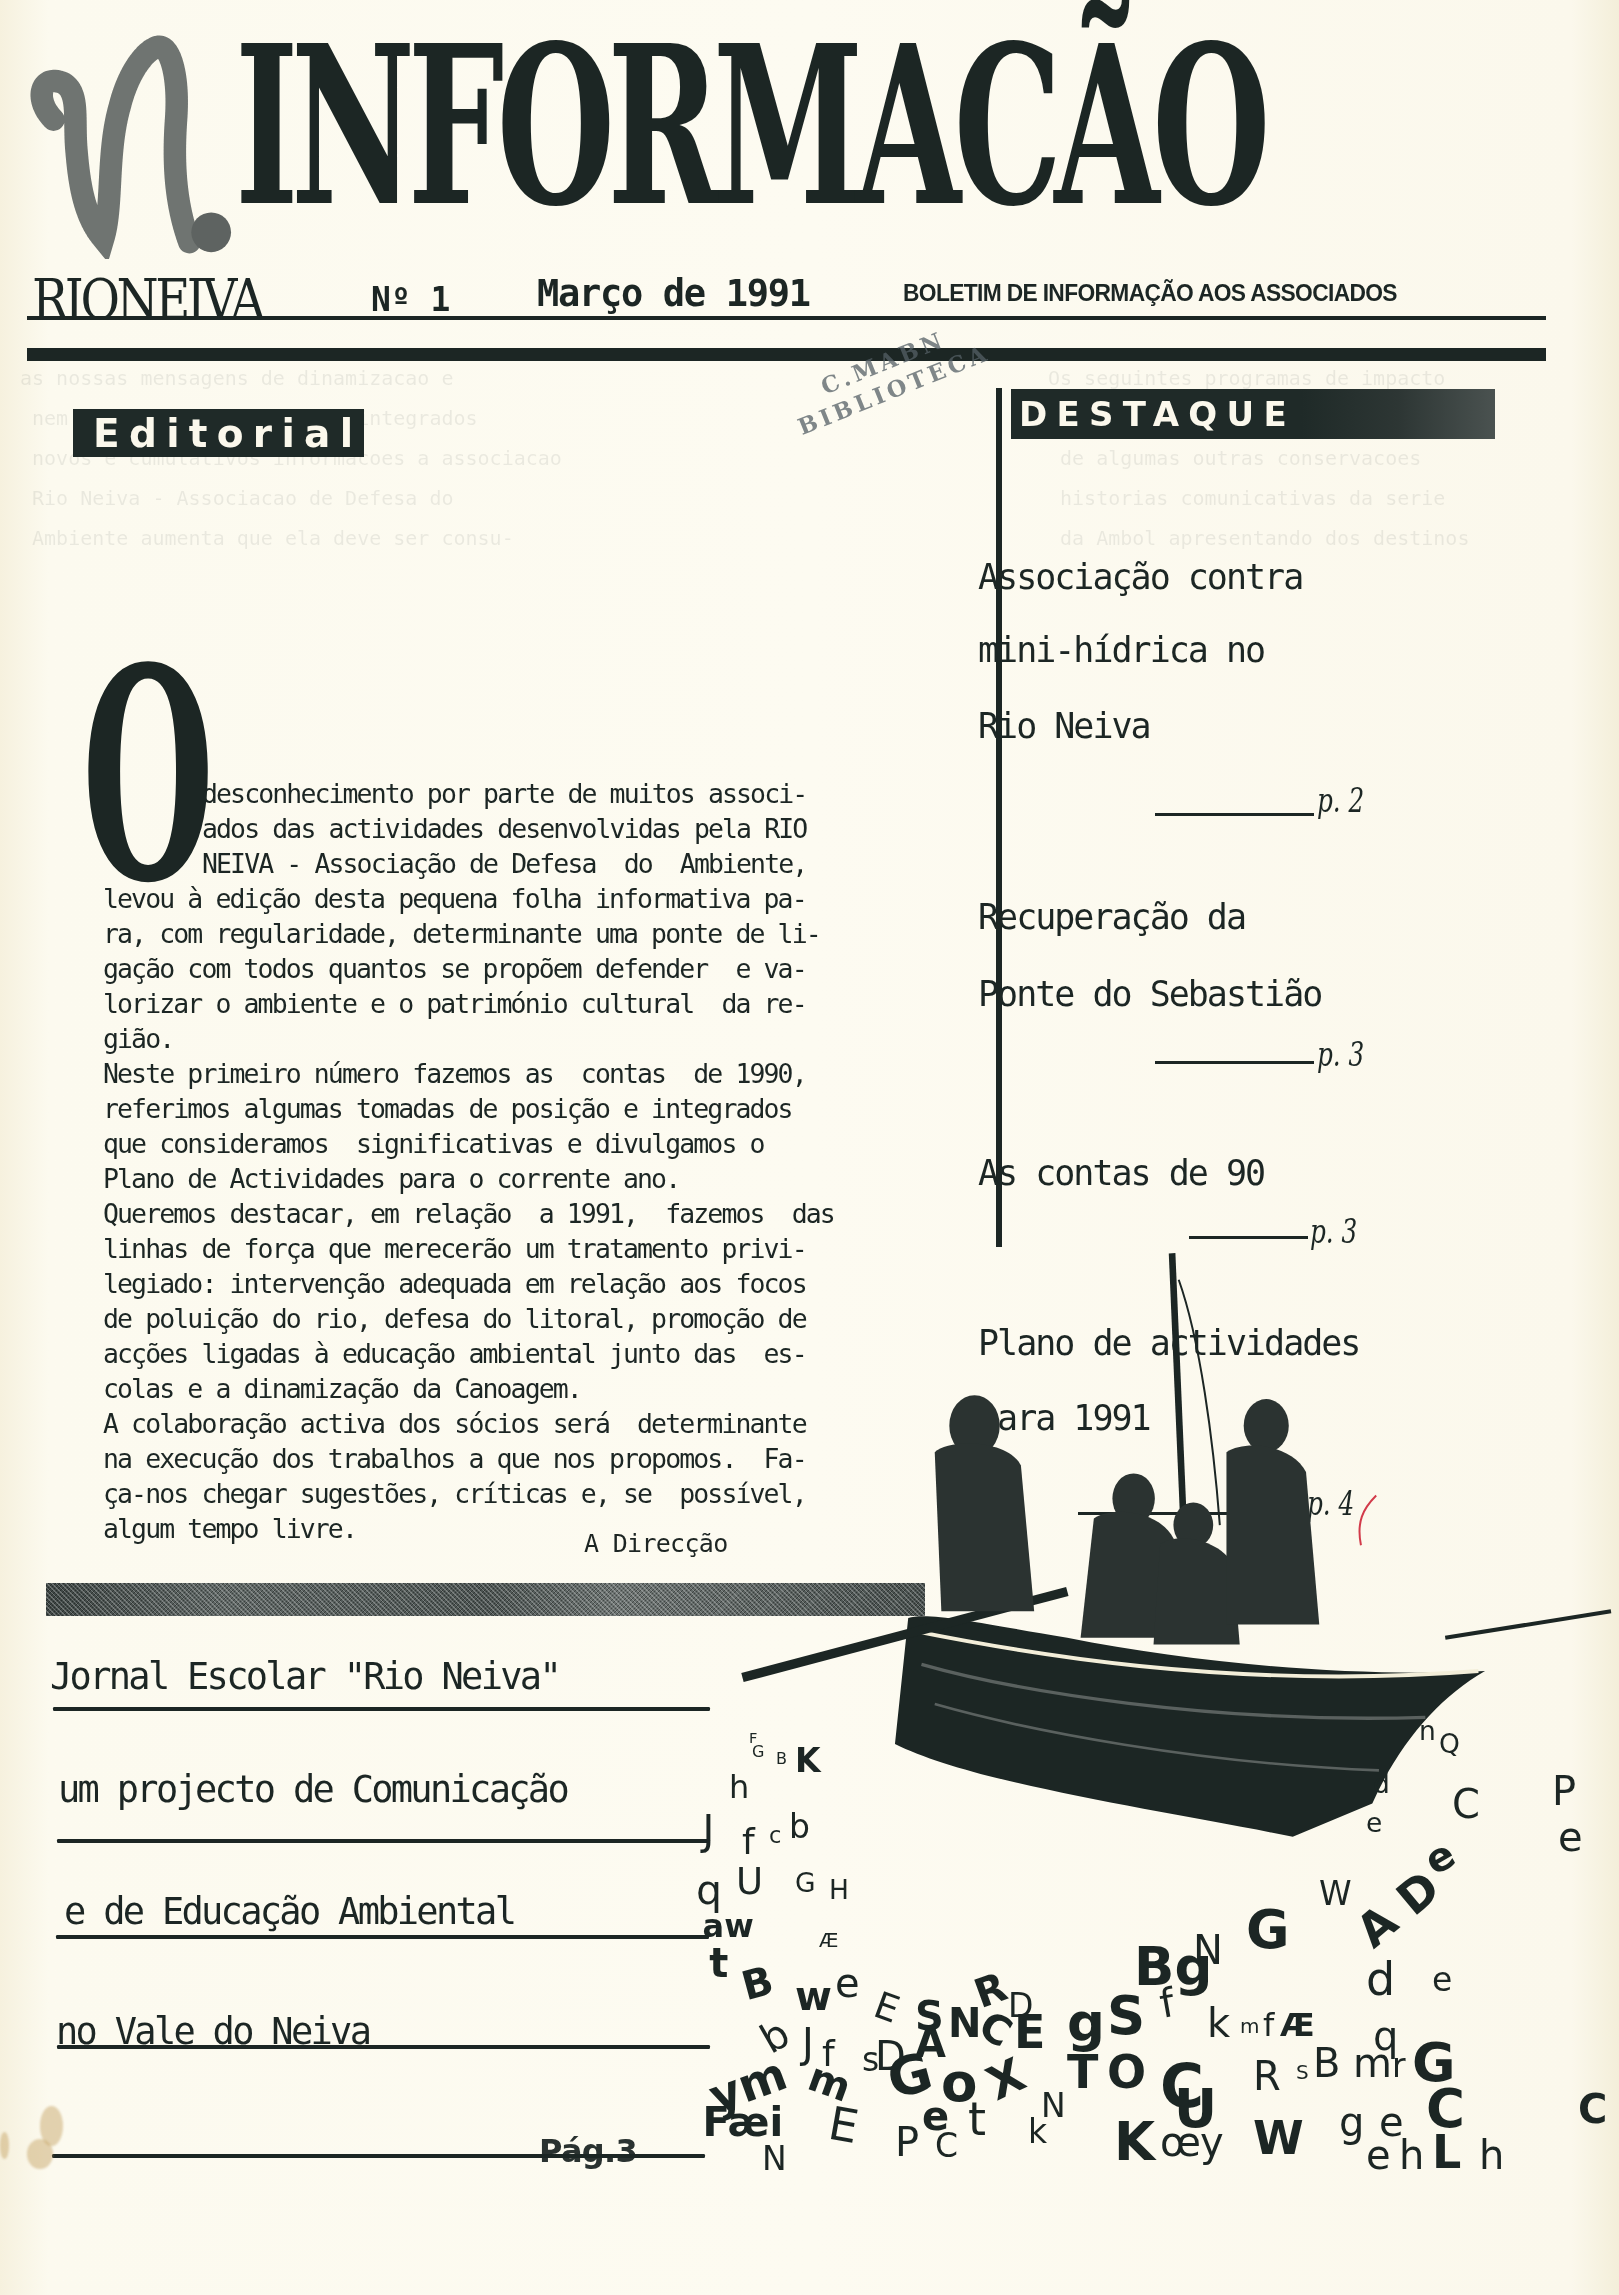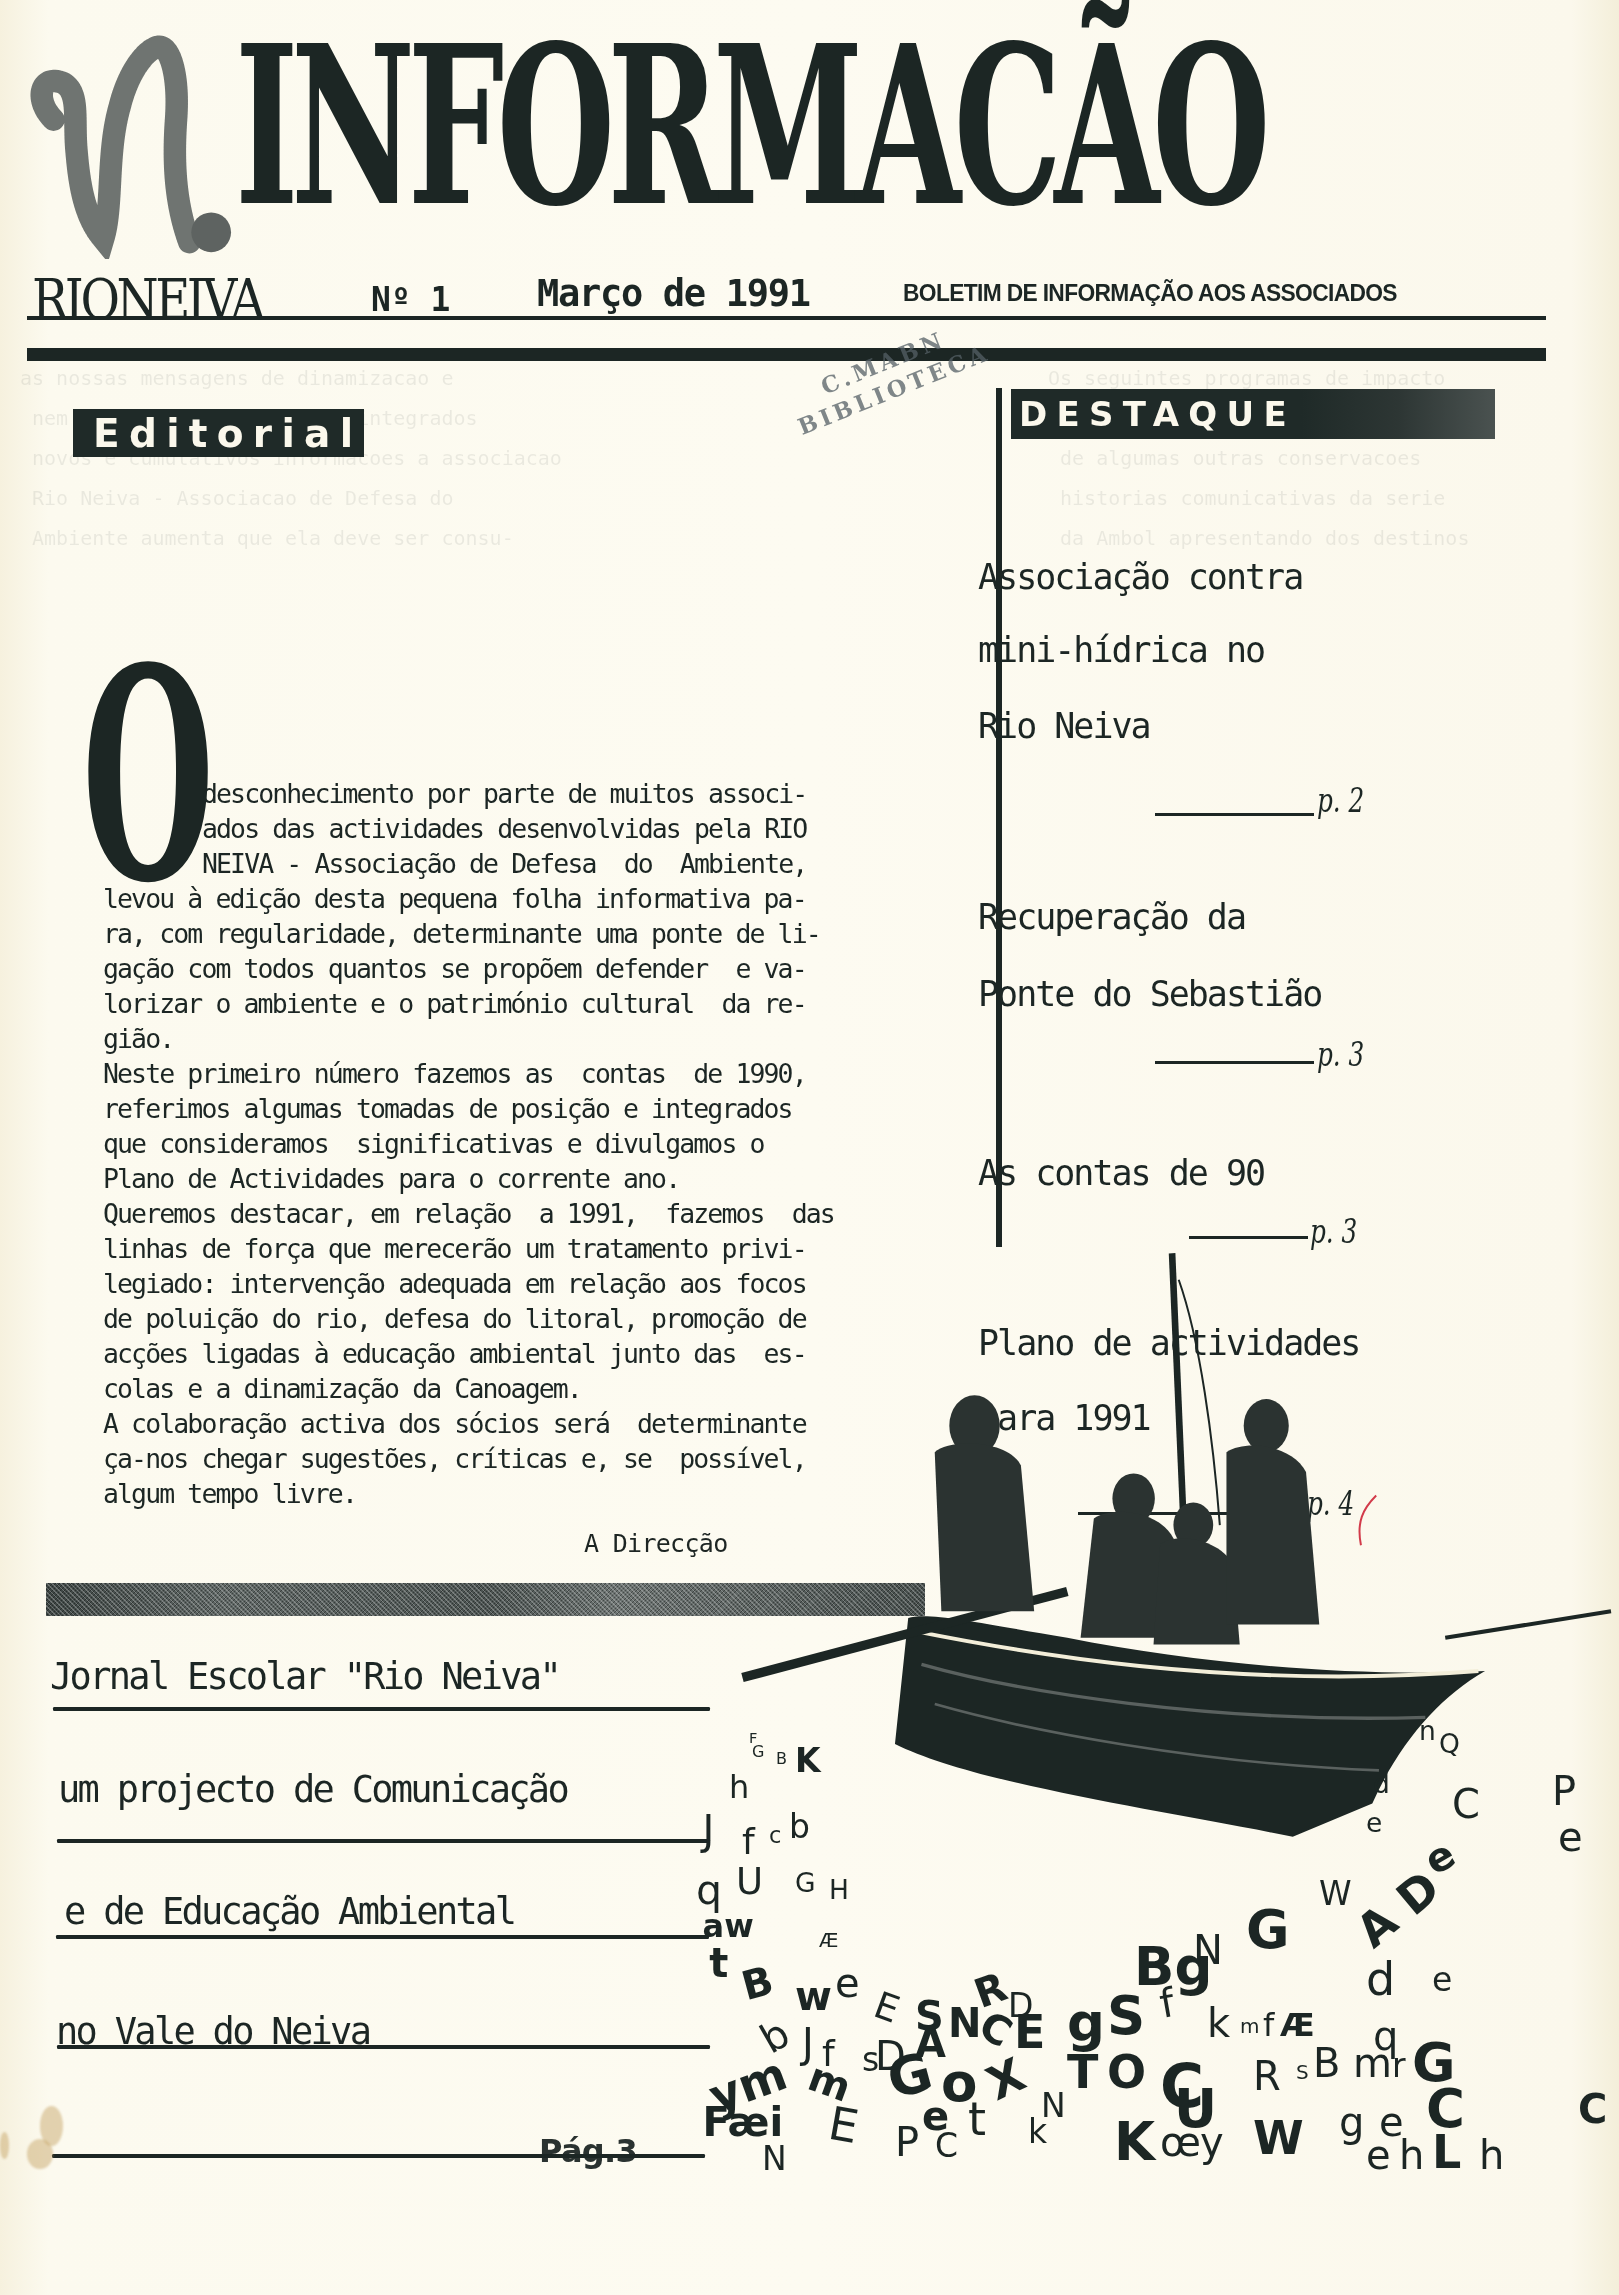--- a/index.html
+++ b/index.html
@@ -144,6 +144,7 @@
     <span class="line">acções ligadas à educação ambiental junto das  es-</span>
     <span class="line">colas e a dinamização da Canoagem.</span>
     <span class="line">A colaboração activa dos sócios será  determinante</span>
+    <span class="line">na execução dos trabalhos a que nos propomos.  Fa-</span>
     <span class="line">ça-nos chegar sugestões, críticas e, se  possível,</span>
     <span class="line">algum tempo livre.</span>
   </div>

